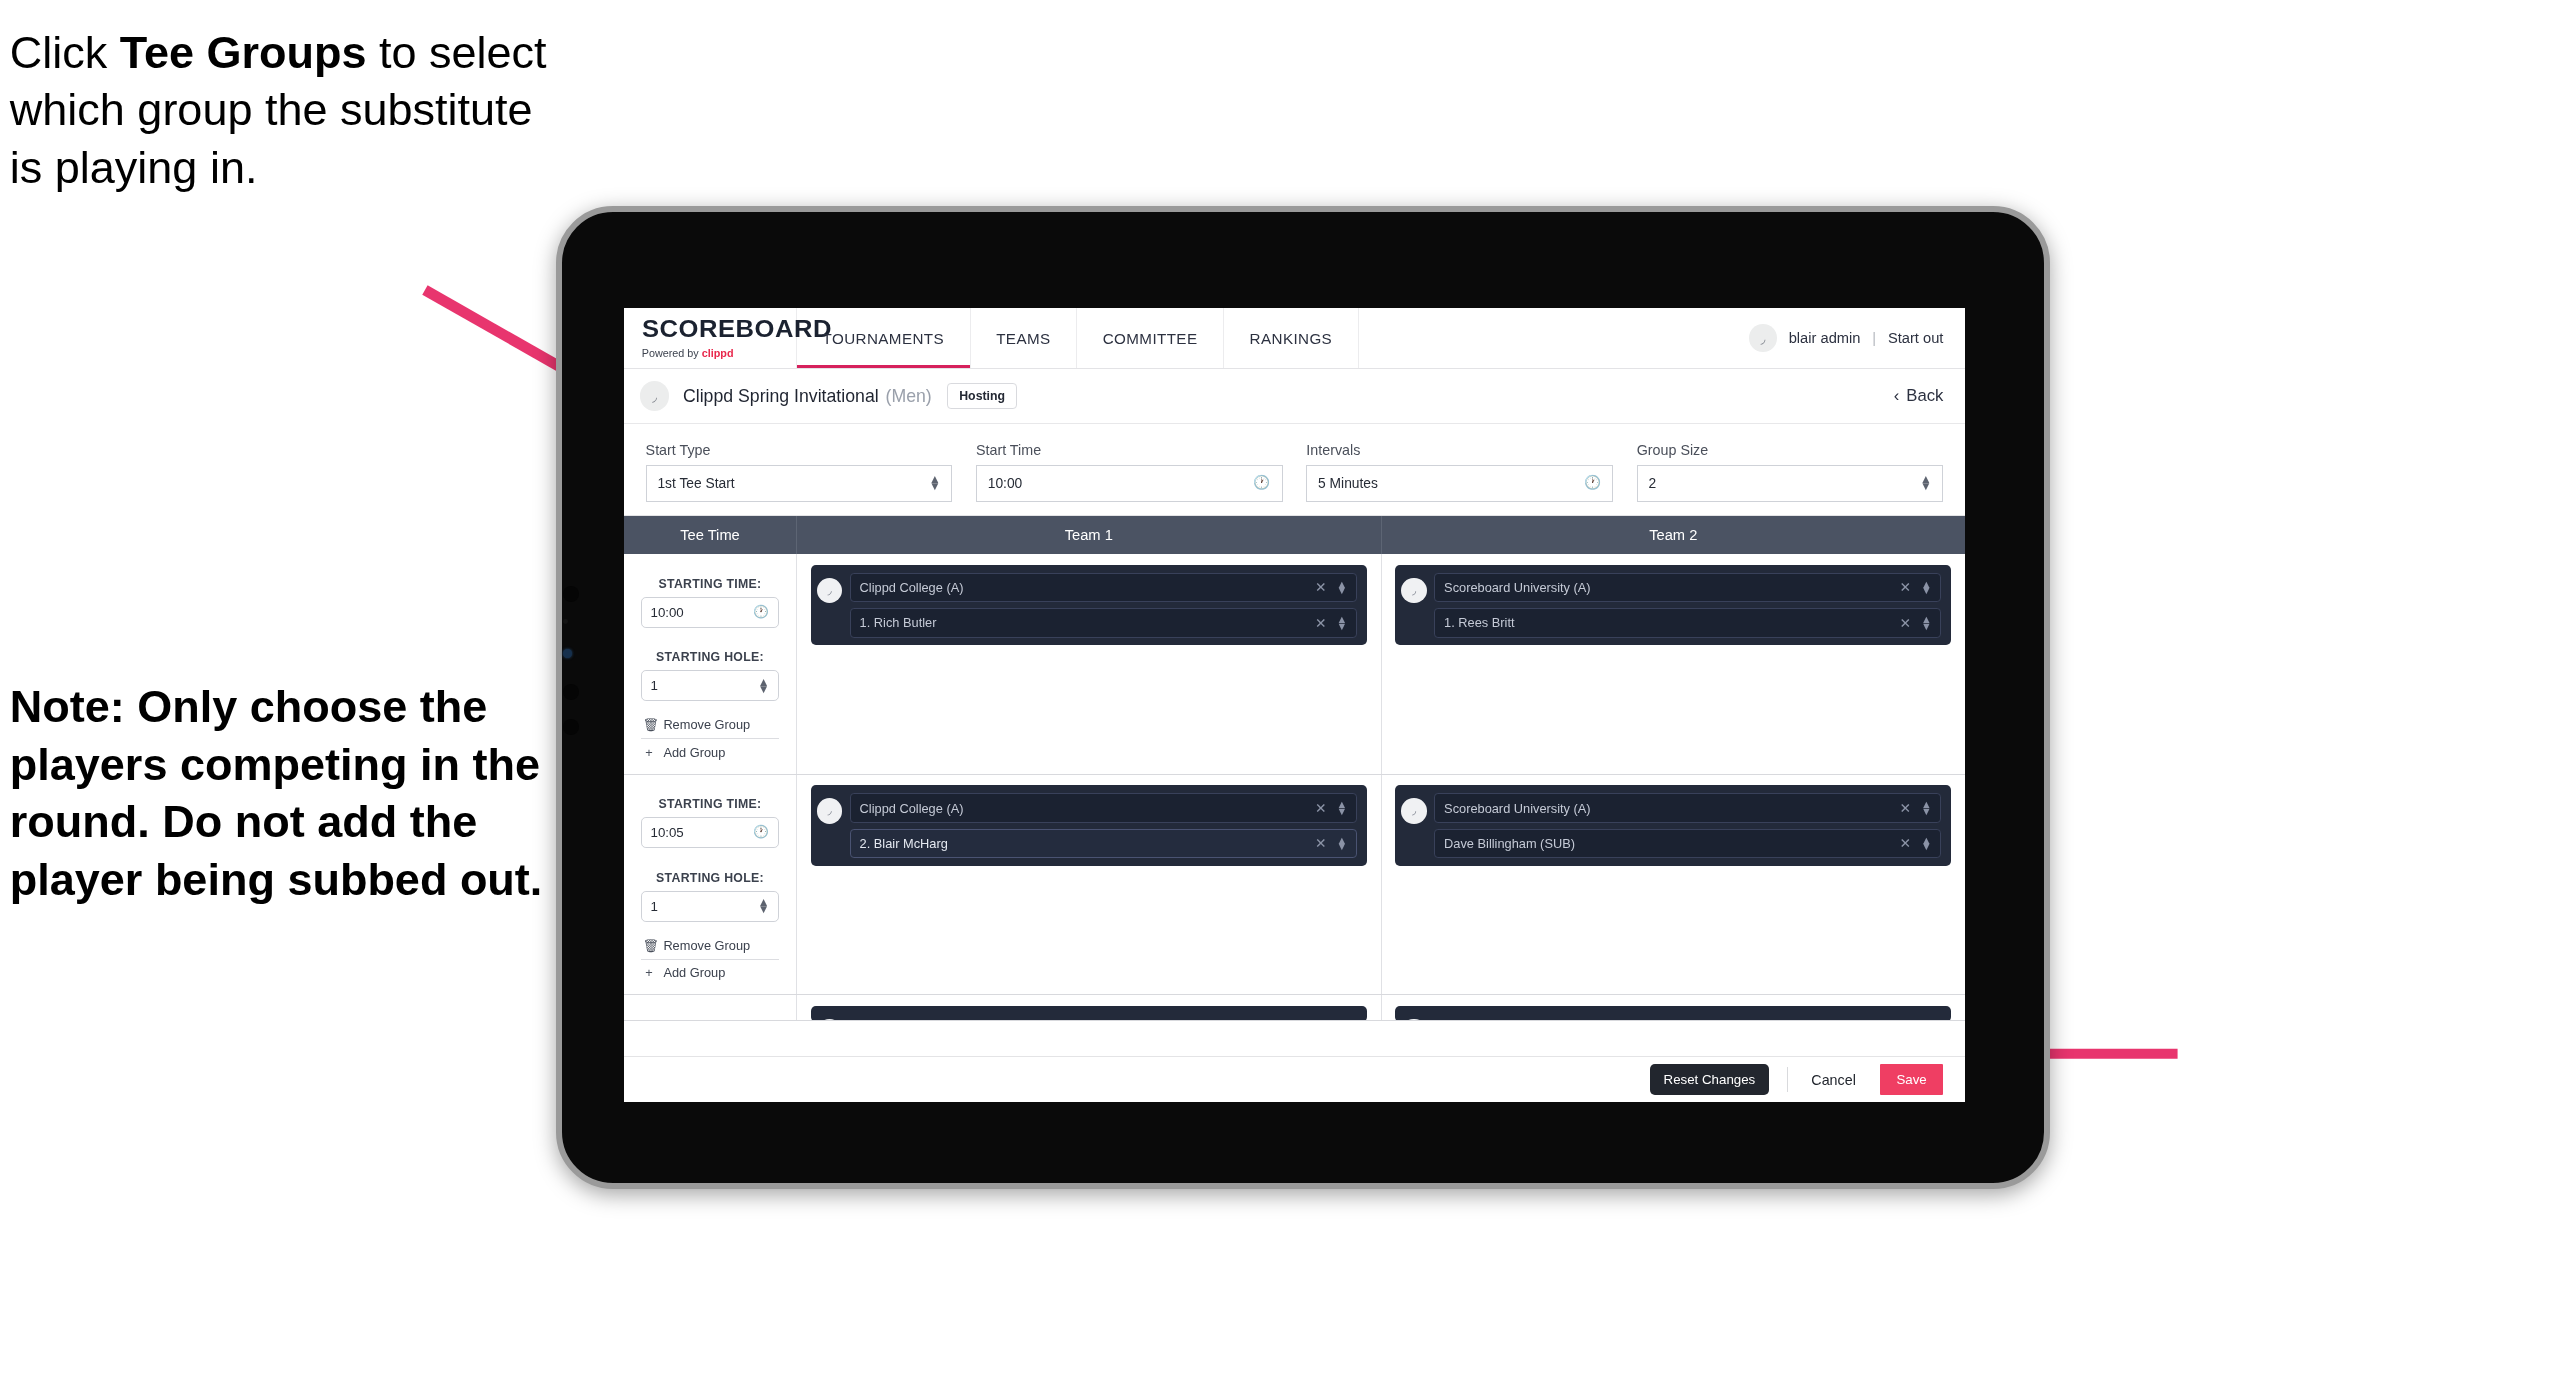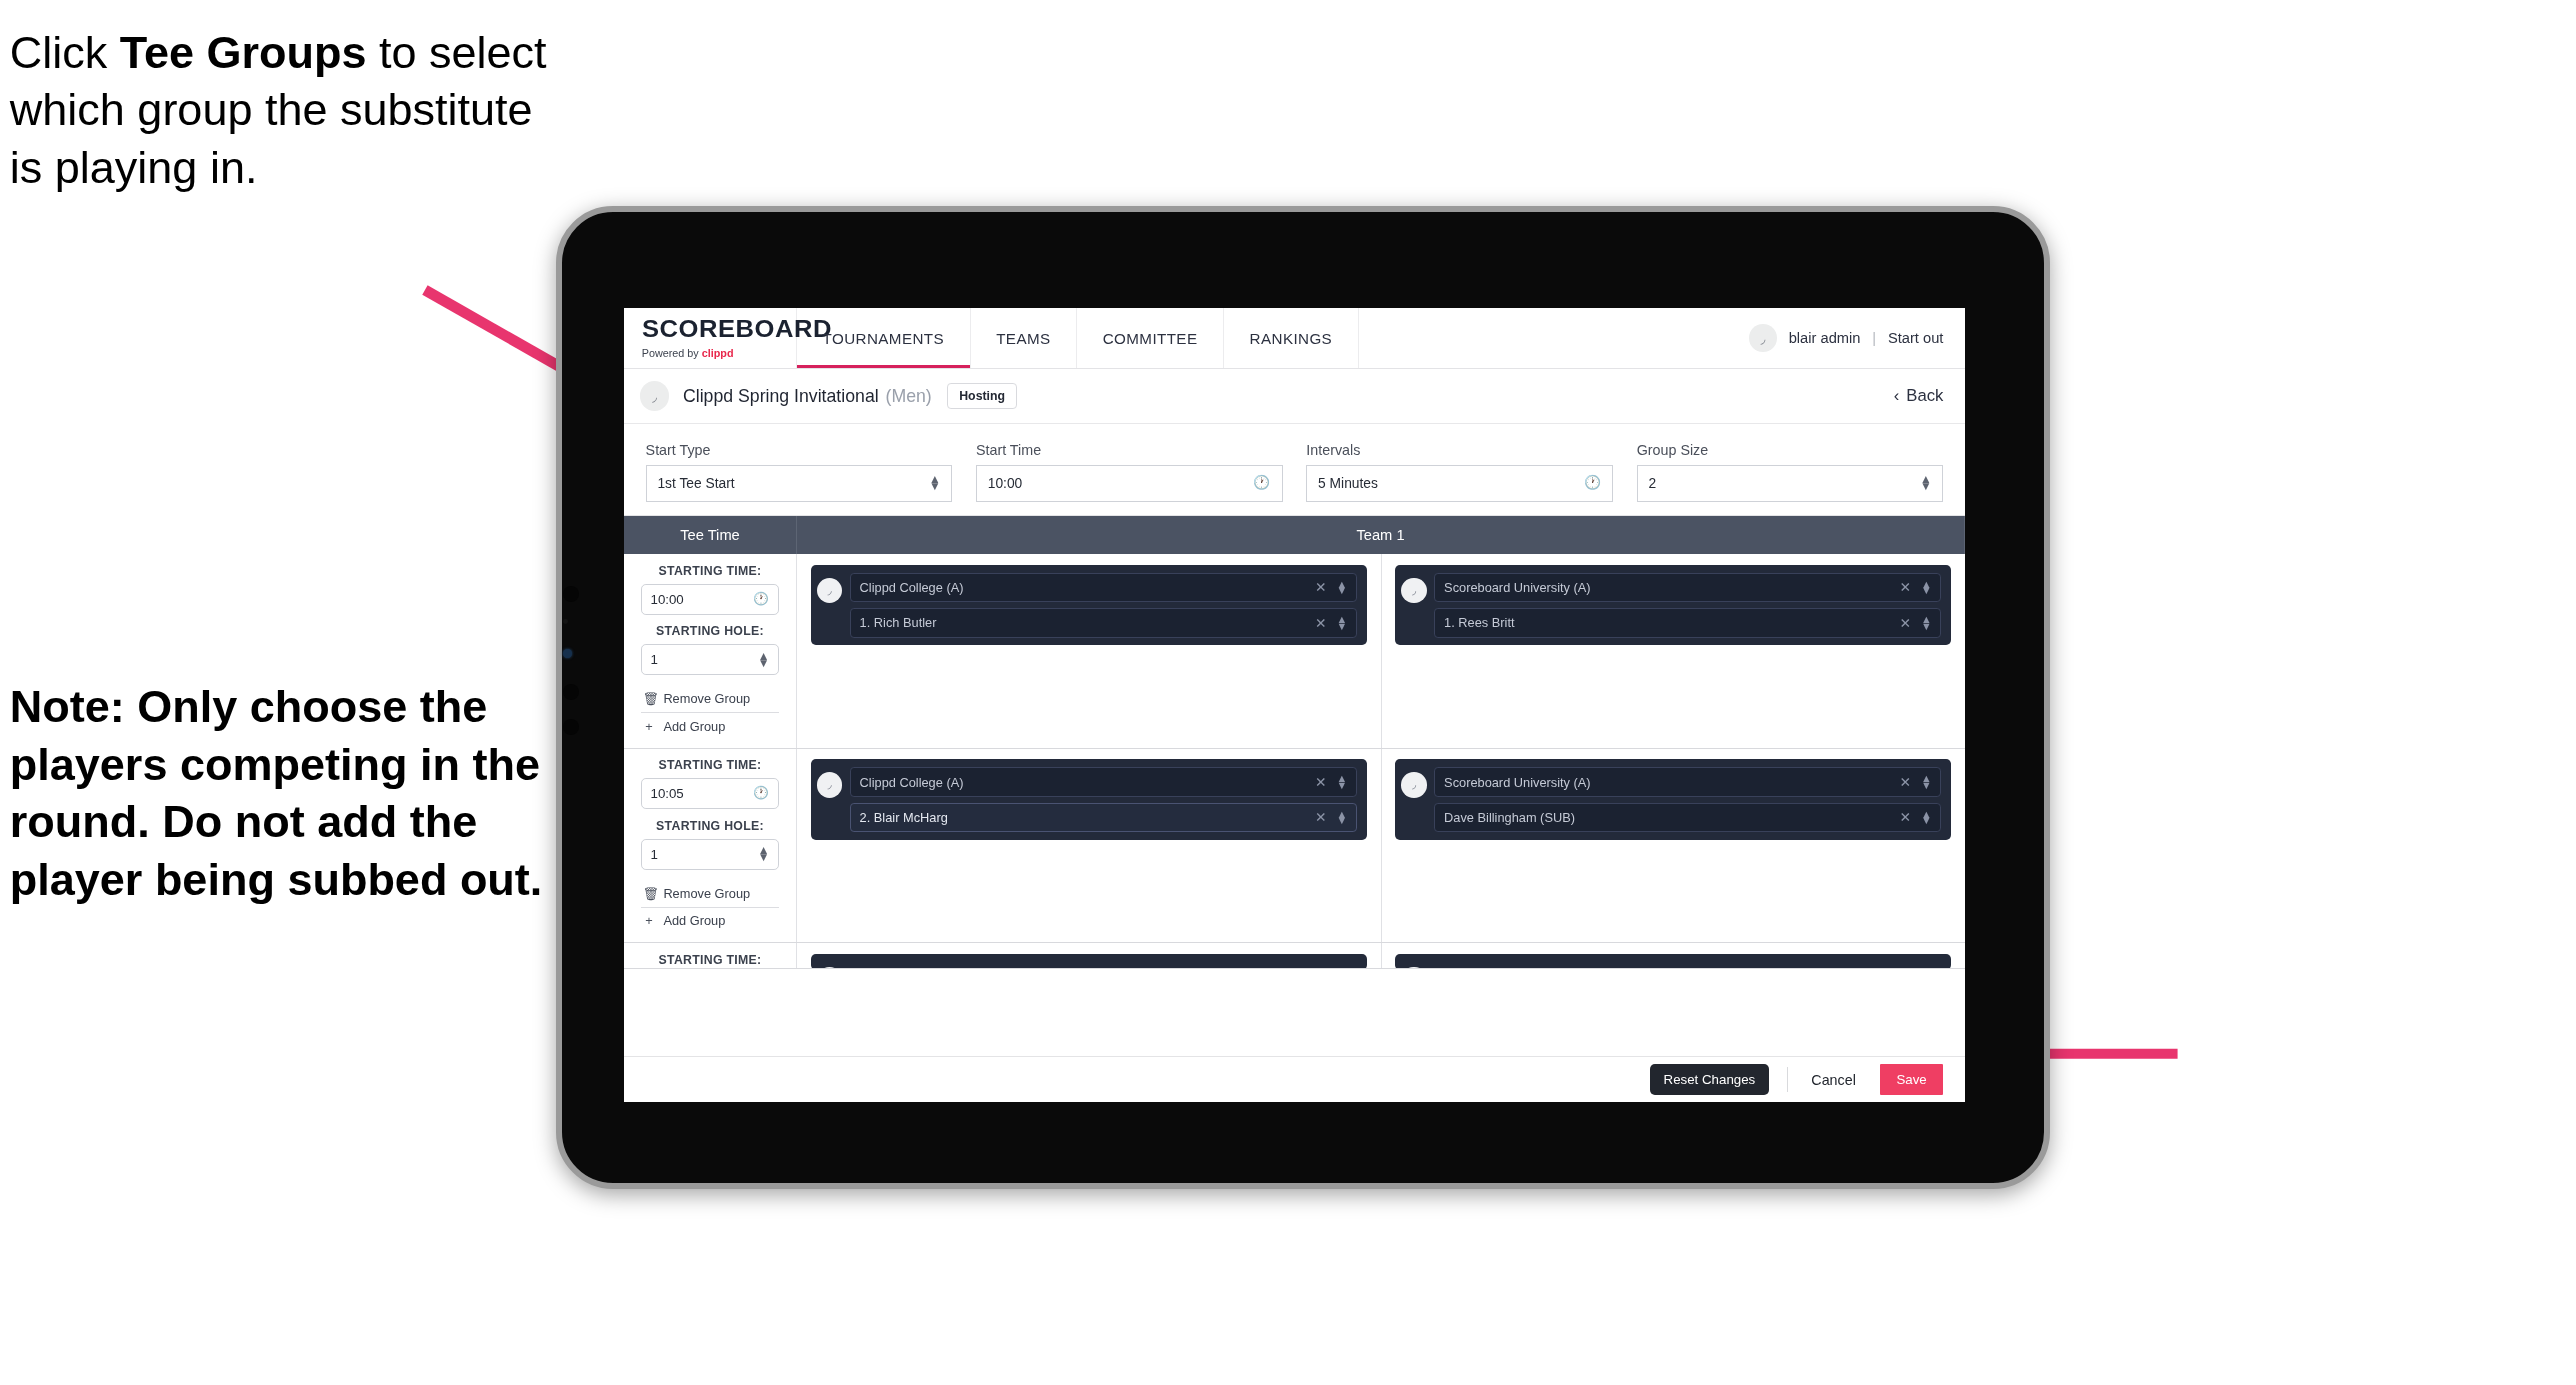--- a/index.html
+++ b/index.html
@@ -328,6 +328,7 @@
         <div class="thead">
           <div class="th tee">Tee Time</div>
           <div class="th t1">Team 1</div>
+          <div class="th t2">Team 2</div>
         </div>
 
         <div class="grp-row">

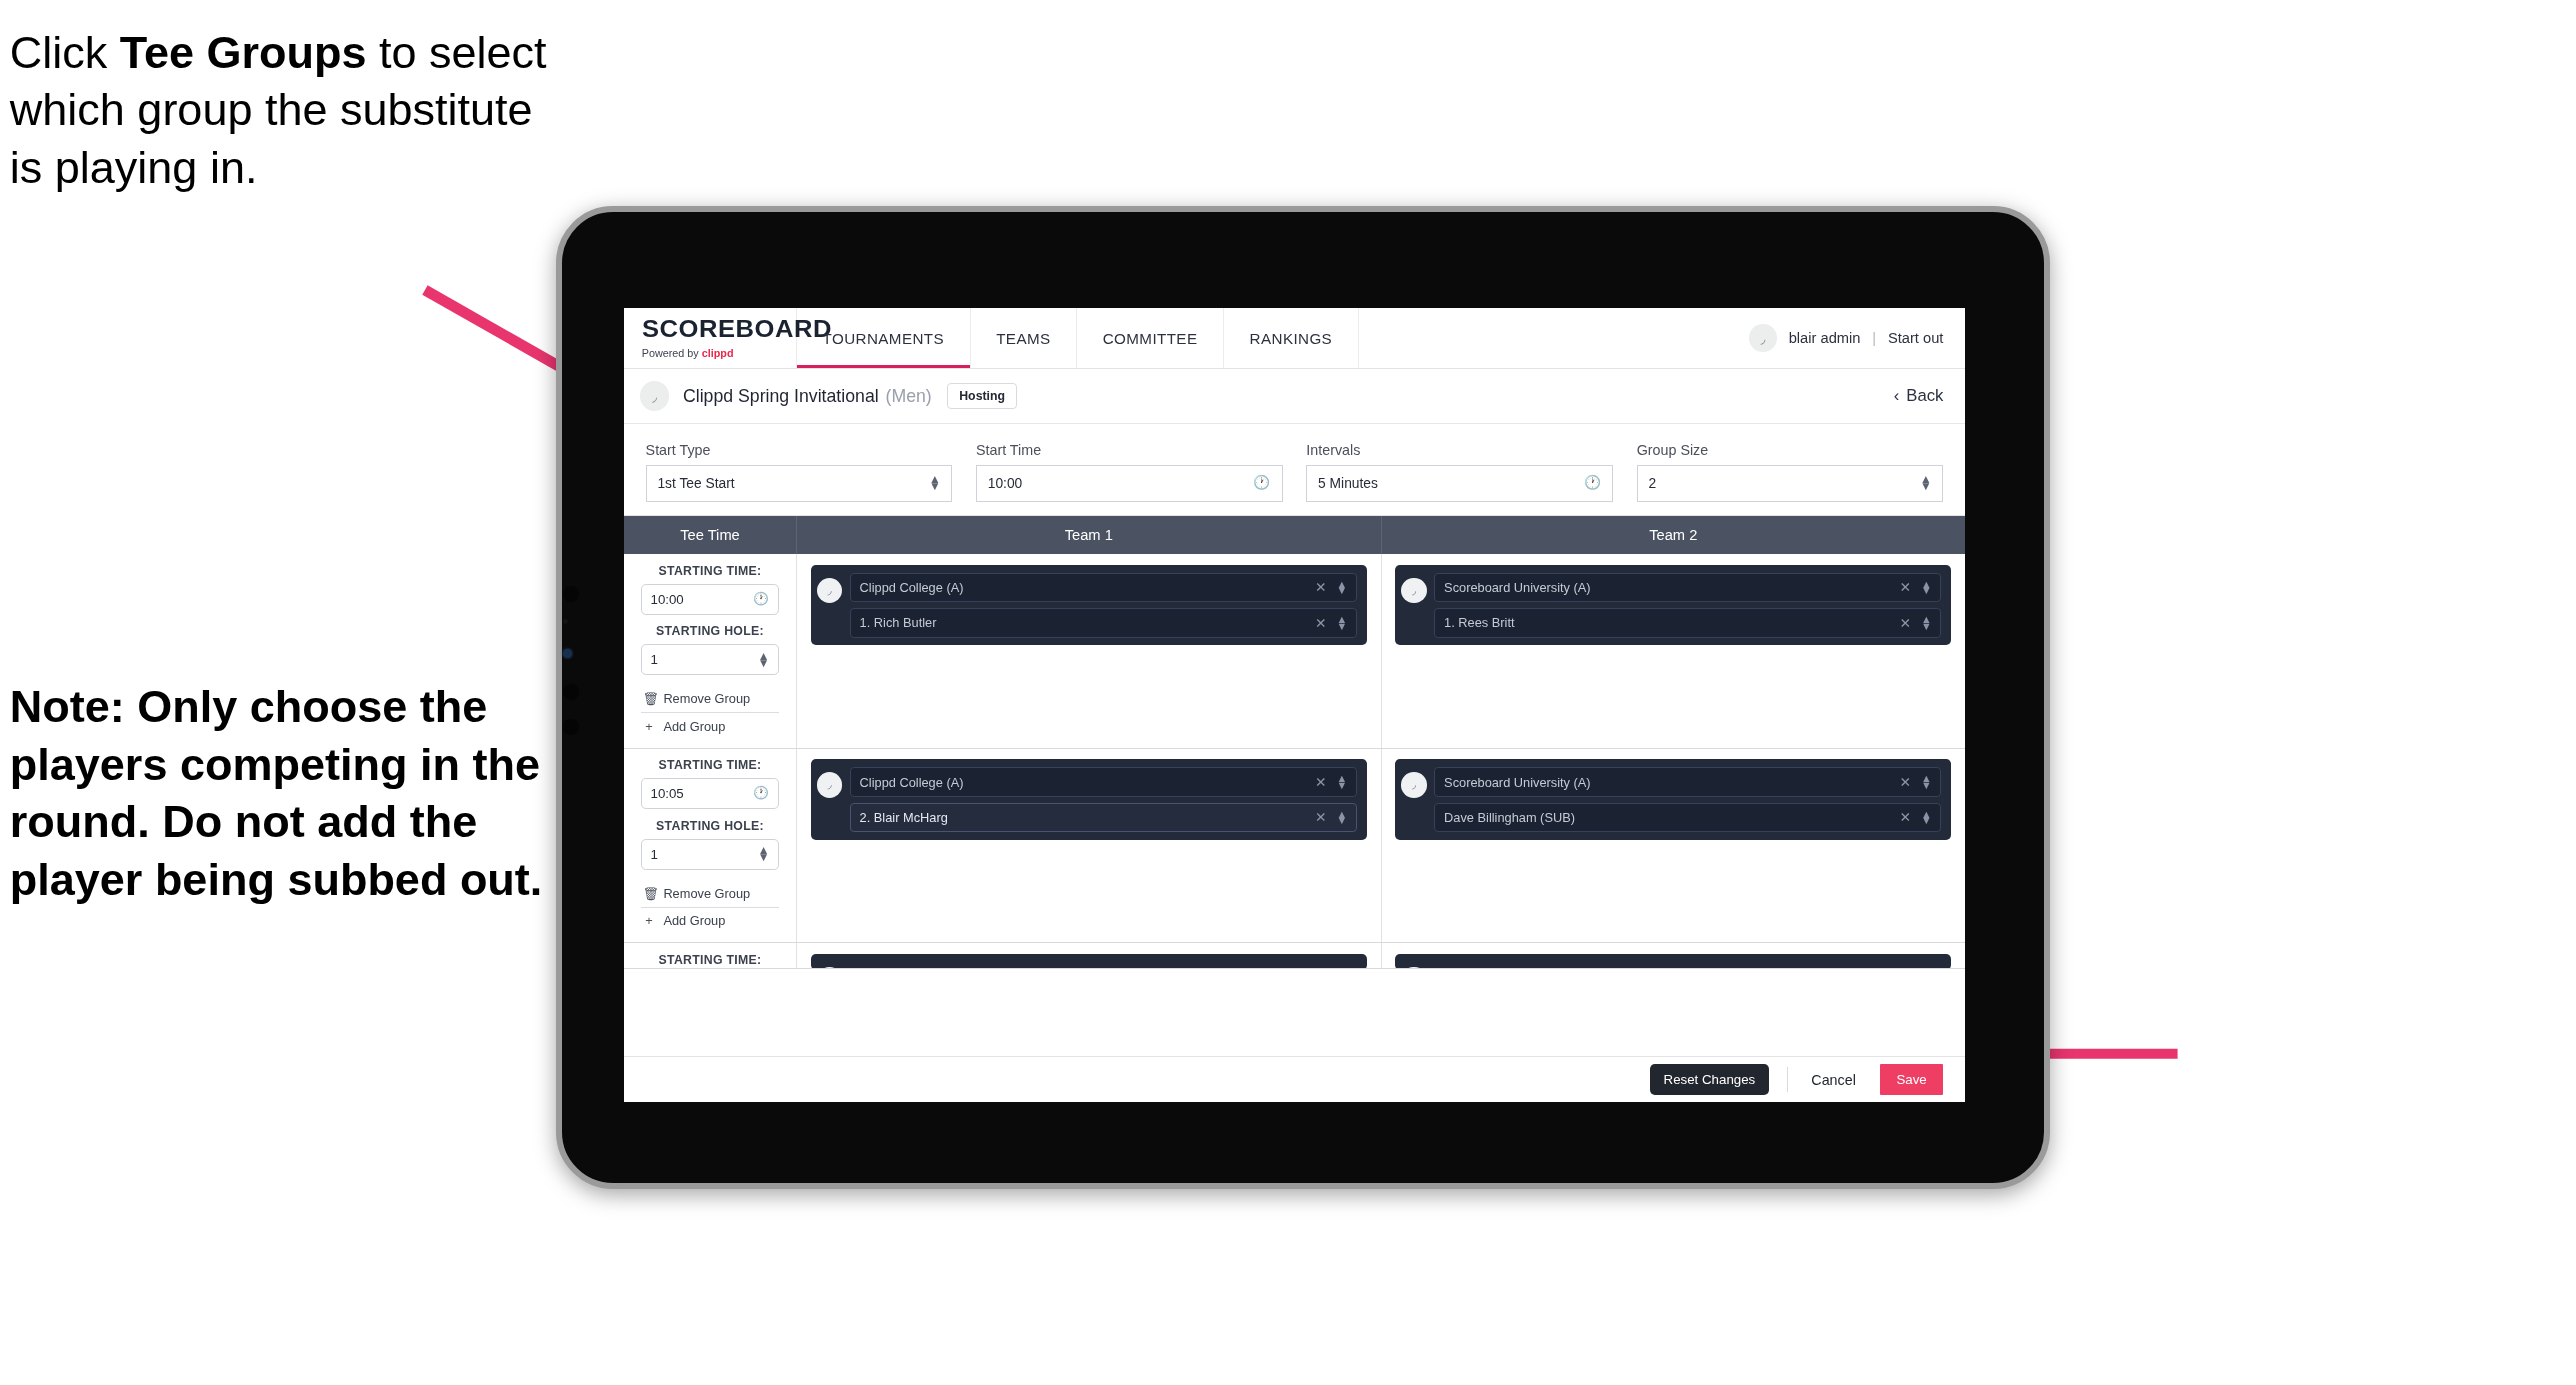--- a/index.html
+++ b/index.html
@@ -156,7 +156,7 @@
     width:173px; flex:0 0 173px; border-right:1px solid #e0e1e5;
     padding: 9.8px 16.7px 7.9px 16.7px; display:flex; flex-direction:column; align-items:center;
   }
-  .mini-label { font-size:12.3px; font-weight:700; color:#3b414d; letter-spacing:0.3px; margin-bottom:5.9px; }
+  .mini-label { font-size:12.3px; font-weight:700; color:#3b414d; letter-spacing:0.3px; margin-bottom:5.9px;margin-top:13px; }
   .mini-box {
     width:100%; height:31px; border:1px solid #cfd2d8; border-radius:4.9px; background:#fff;
     display:flex; align-items:center; padding:0 8.8px; font-size:13.3px; color:#272c36; margin-bottom:9.8px;

